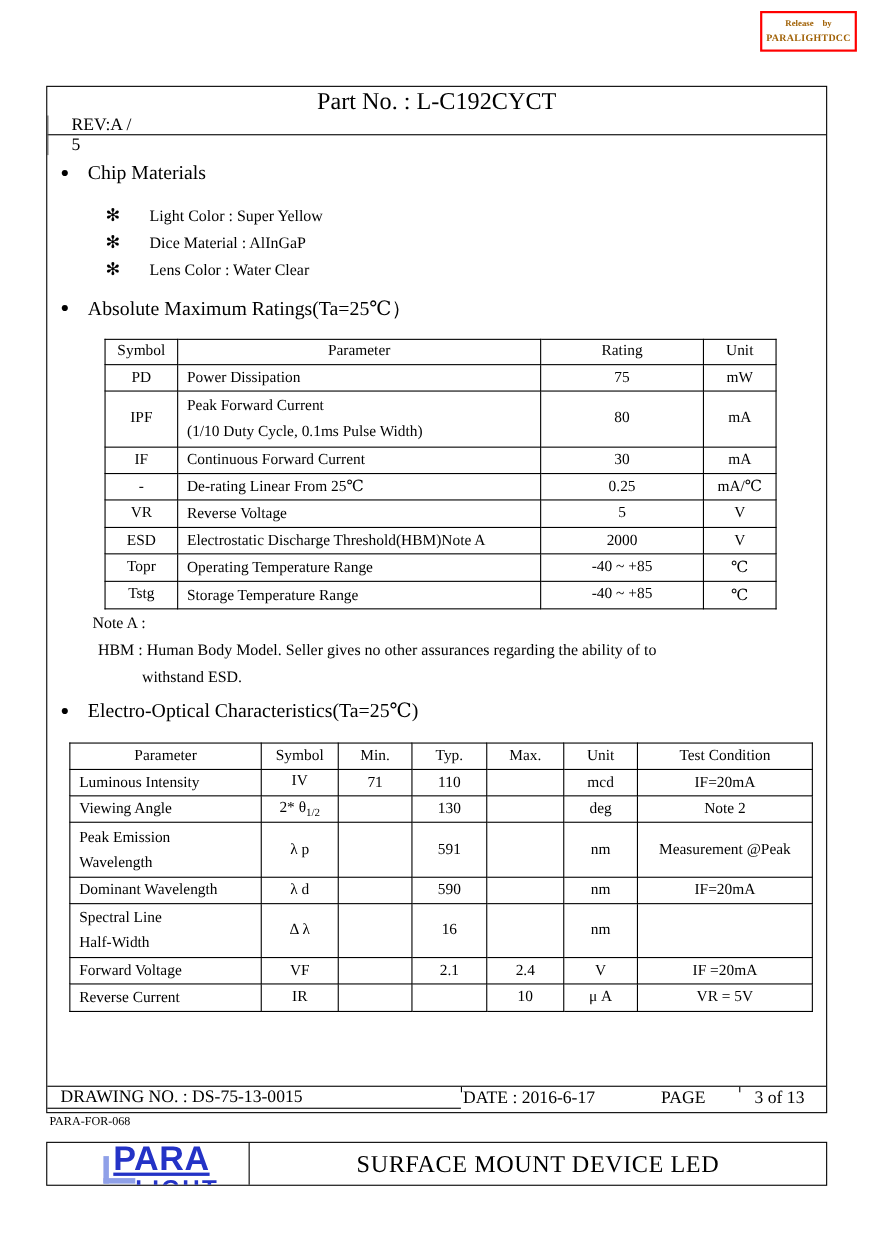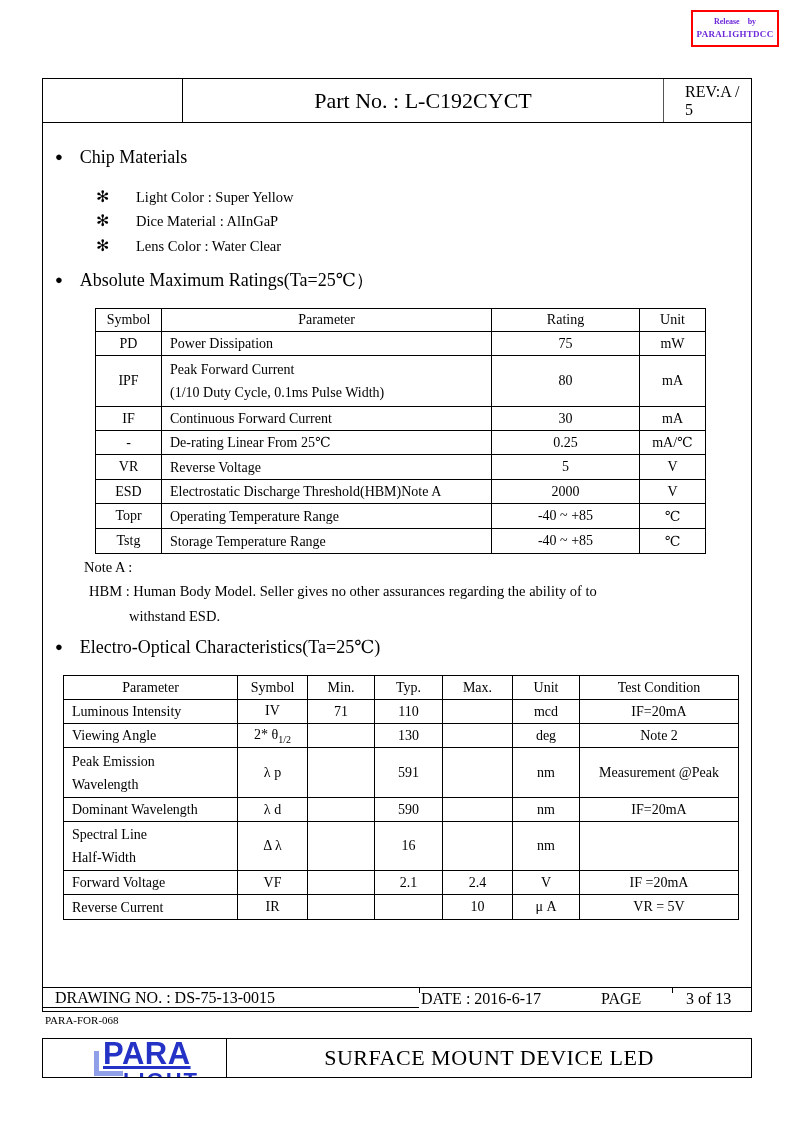--- a/index.html
+++ b/index.html
@@ -8,7 +8,7 @@
 
   
   .release-box{position:absolute;left:691px;top:10px;width:88px;height:37px;
-    border:2px solid #f00;color:#6d28d9;text-align:center;box-sizing:border-box;font-weight:bold;}
+    border:2px solid #f00;color:#a16207;text-align:center;box-sizing:border-box;font-weight:bold;}
   .release-l1{font-size:8px;margin-top:5px;word-spacing:6px;}
   .release-l2{font-size:9px;margin-top:3px;letter-spacing:0.3px;}
 

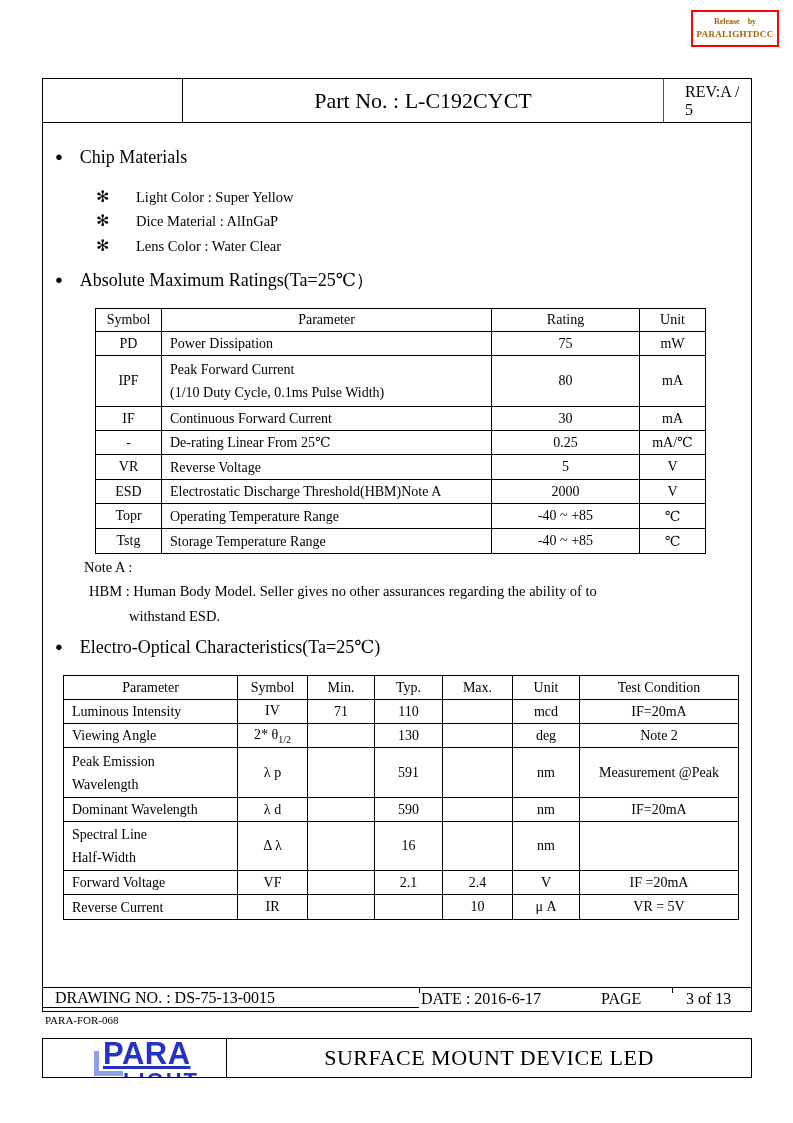--- a/index.html
+++ b/index.html
@@ -16,7 +16,7 @@
   .main-box{position:absolute;left:42px;top:78px;width:710px;height:934px;
     border:1.6px solid #000;box-sizing:border-box;}
 
-  .hdr-row{height:43px;border-bottom:1.6px solid #000;display:flex;}
+  .hdr-row{height:43px;border-bottom:1.6px solid #000;display:flex;flex-direction:column;}
   .hdr-left{width:139px;border-right:1.3px solid #000;}
   .hdr-center{flex:1;display:flex;align-items:center;justify-content:center;font-size:22px;}
   .hdr-rev{width:88px;display:flex;align-items:center;font-size:16px;border-left:1px solid #555;padding-left:21px;box-sizing:border-box;}

